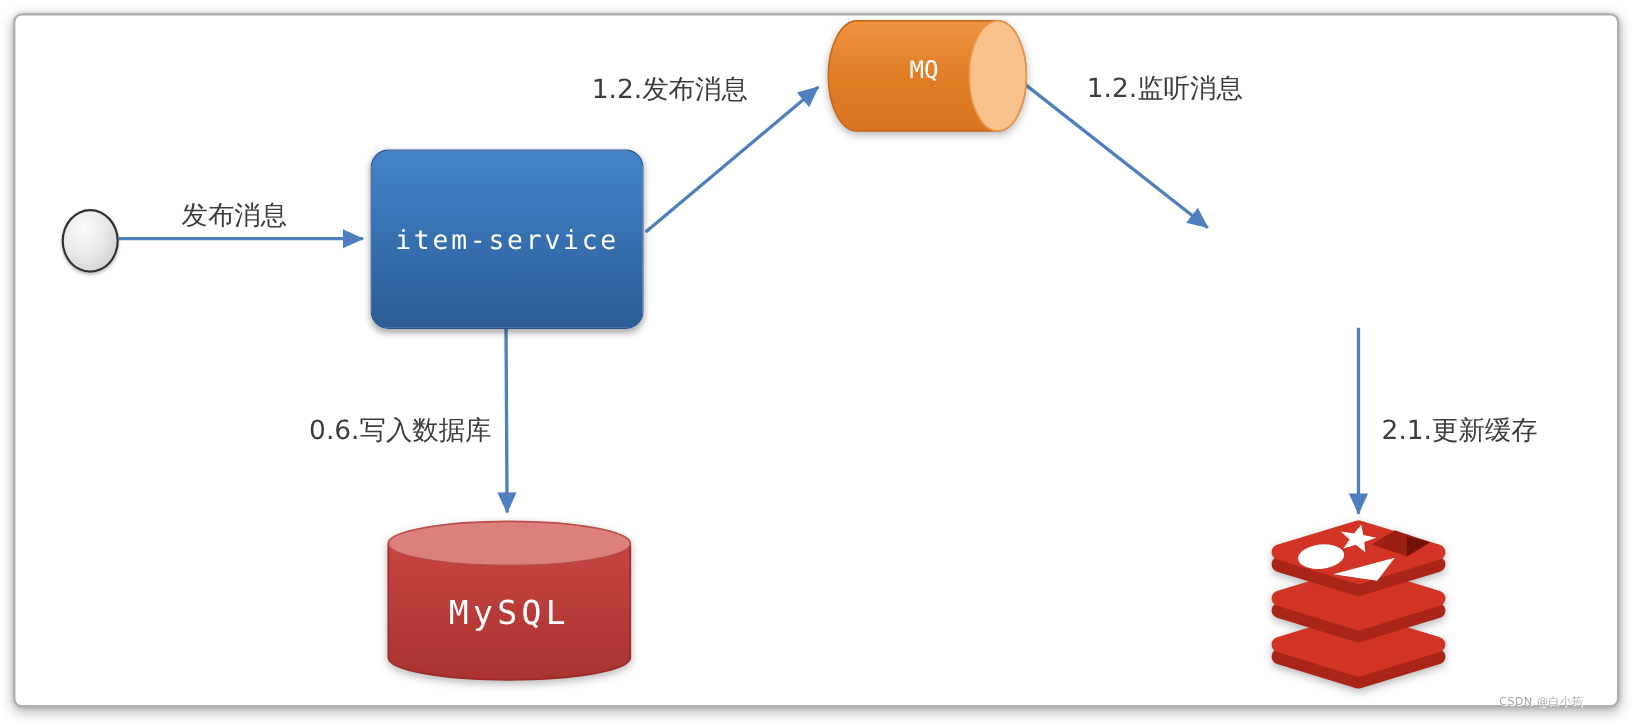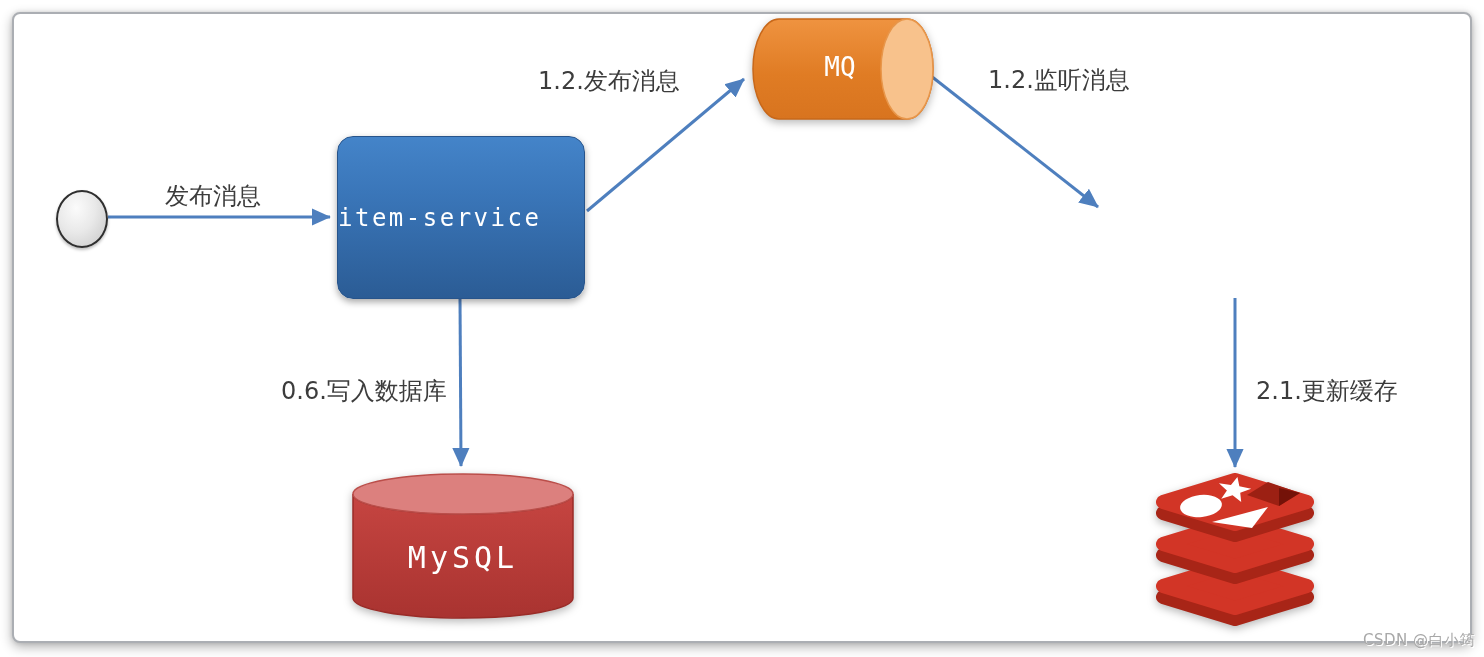--- a/index.html
+++ b/index.html
@@ -83,7 +83,7 @@
     <path d="M34,3 A26,50 0 0 0 8,53 A26,50 0 0 0 34,103 L162,103 A26,50 0 0 0 188,53 A26,50 0 0 0 162,3 Z" fill="url(#mqg)" stroke="#c8681a" stroke-width="1.5"></path>
     <ellipse cx="162" cy="53" rx="26" ry="50" fill="#f8c28c" stroke="#e8964a" stroke-width="1.5"></ellipse>
   </svg>
-  <div class="cyl-label" style="left:790px;top:52px;width:100px;font-size:26px;">MQ</div>
+  <div class="cyl-label" style="left:790px;top:52px;width:100px;font-size:22px;">MQ</div>
 
   <svg class="shape-svg" style="left:350px;top:470px;" width="226" height="152" viewBox="0 0 226 152">
     <defs>

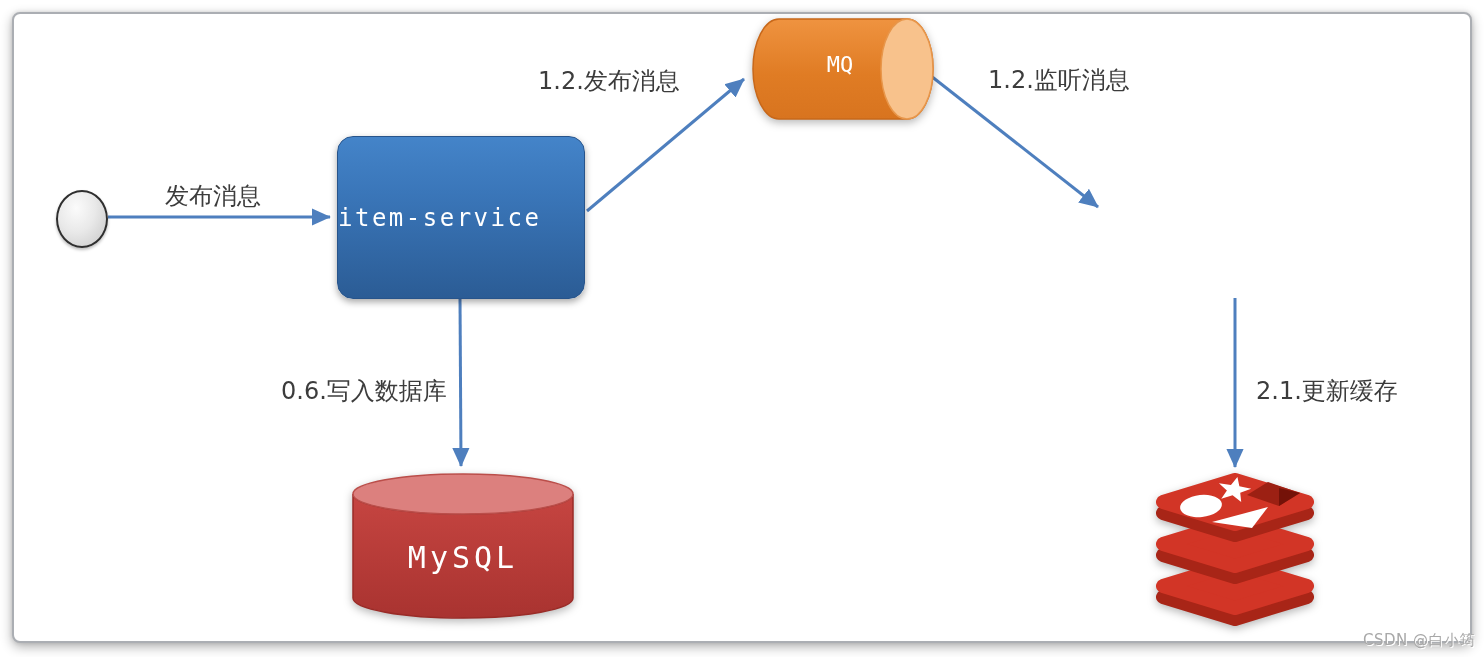--- a/index.html
+++ b/index.html
@@ -14,7 +14,7 @@
     box-shadow:0 4px 12px rgba(0,0,0,.30),0 0 4px rgba(0,0,0,.12);
   }
   .arrow-layer{position:absolute;left:0;top:0;width:1484px;height:657px;pointer-events:none;}
-  .node{position:absolute;display:flex;align-items:center;justify-content:flex-start;}
+  .node{position:absolute;display:flex;align-items:center;justify-content:center;}
   .service-box{
     width:246px;height:161px;border-radius:16px;
     background:linear-gradient(180deg,#4484c9 0%,#3a76b9 35%,#2b5c95 100%);

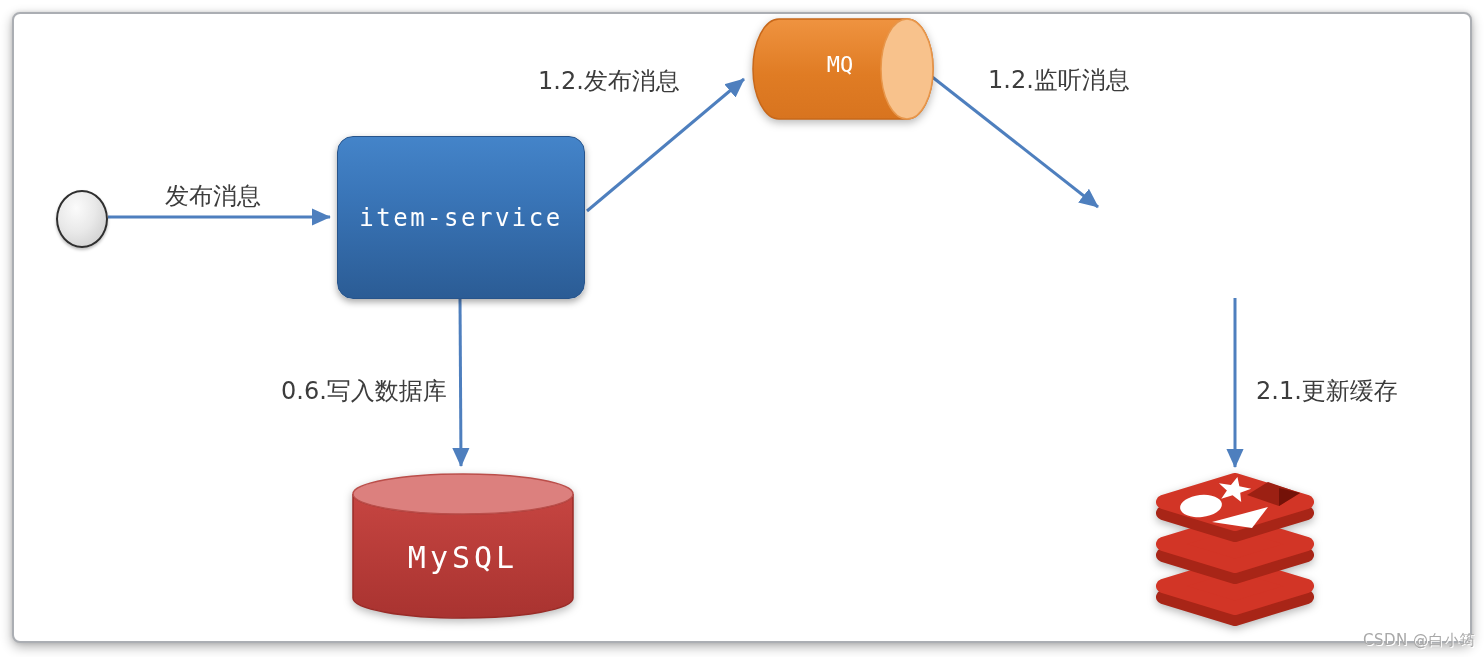--- a/index.html
+++ b/index.html
@@ -38,7 +38,7 @@
     position:absolute;color:#3c3c3c;font-size:24px;white-space:nowrap;
   }
   .watermark{
-    position:absolute;left:1363px;top:631px;font-size:15px;color:#a8a8a8;
+    position:absolute;left:1363px;top:631px;font-size:10px;color:#a8a8a8;
     text-shadow:1px 1px 0 #ffffff;white-space:nowrap;letter-spacing:.5px;
   }
   .shape-svg{position:absolute;filter:drop-shadow(0 3px 4px rgba(0,0,0,.28));}

